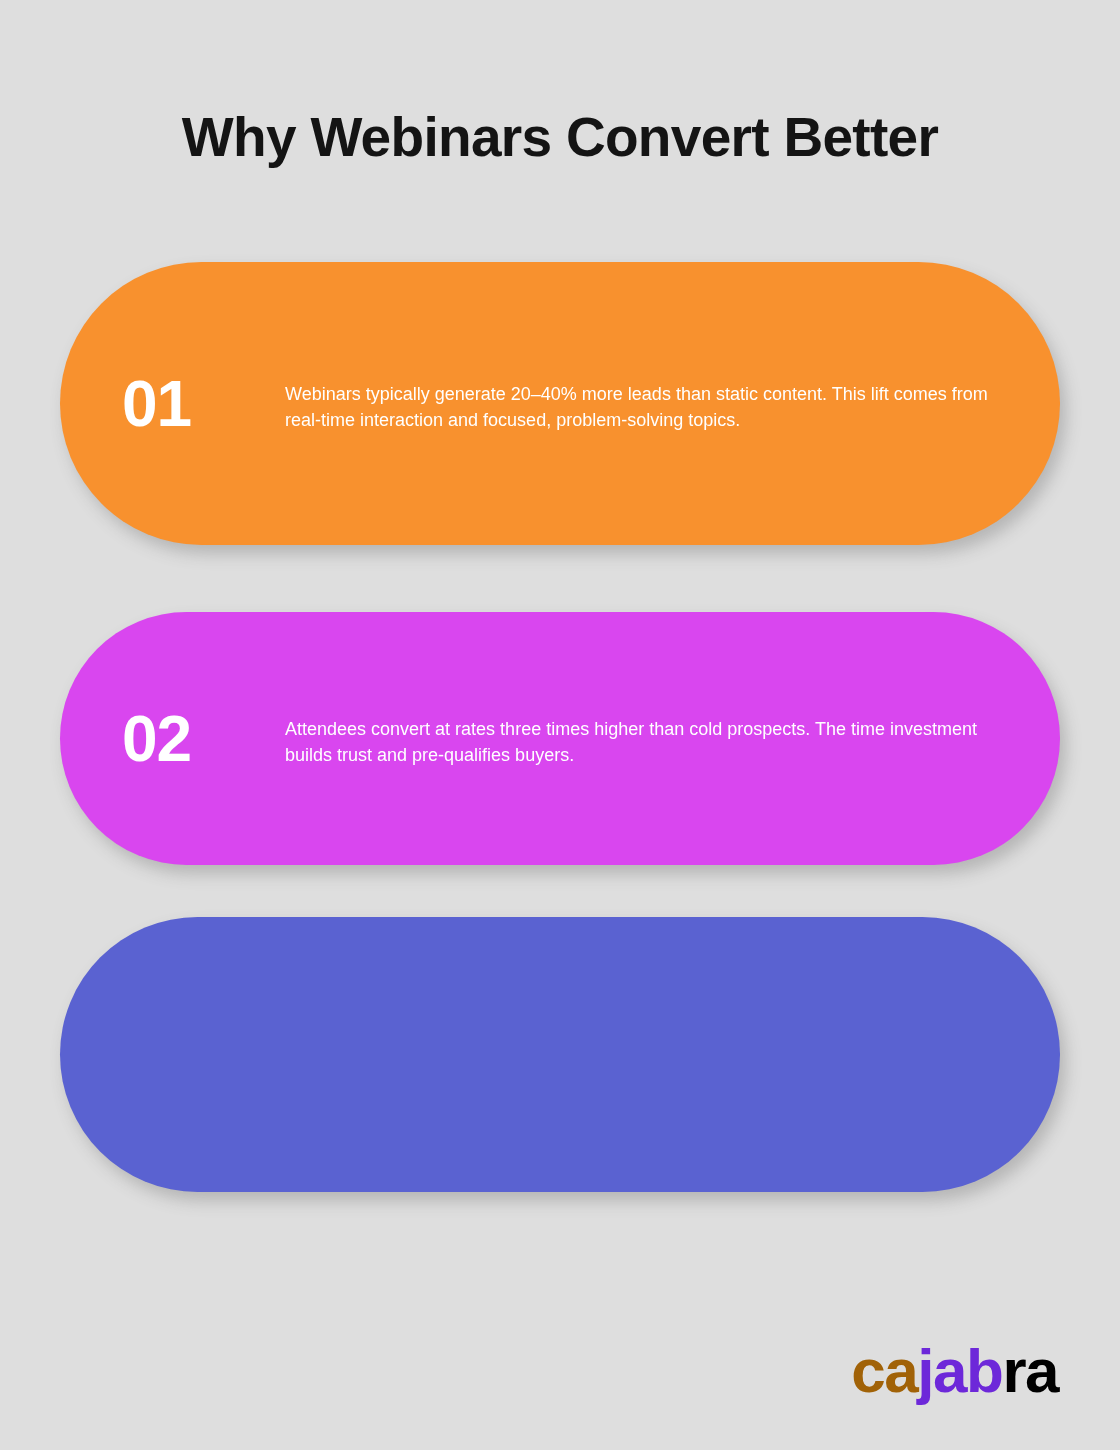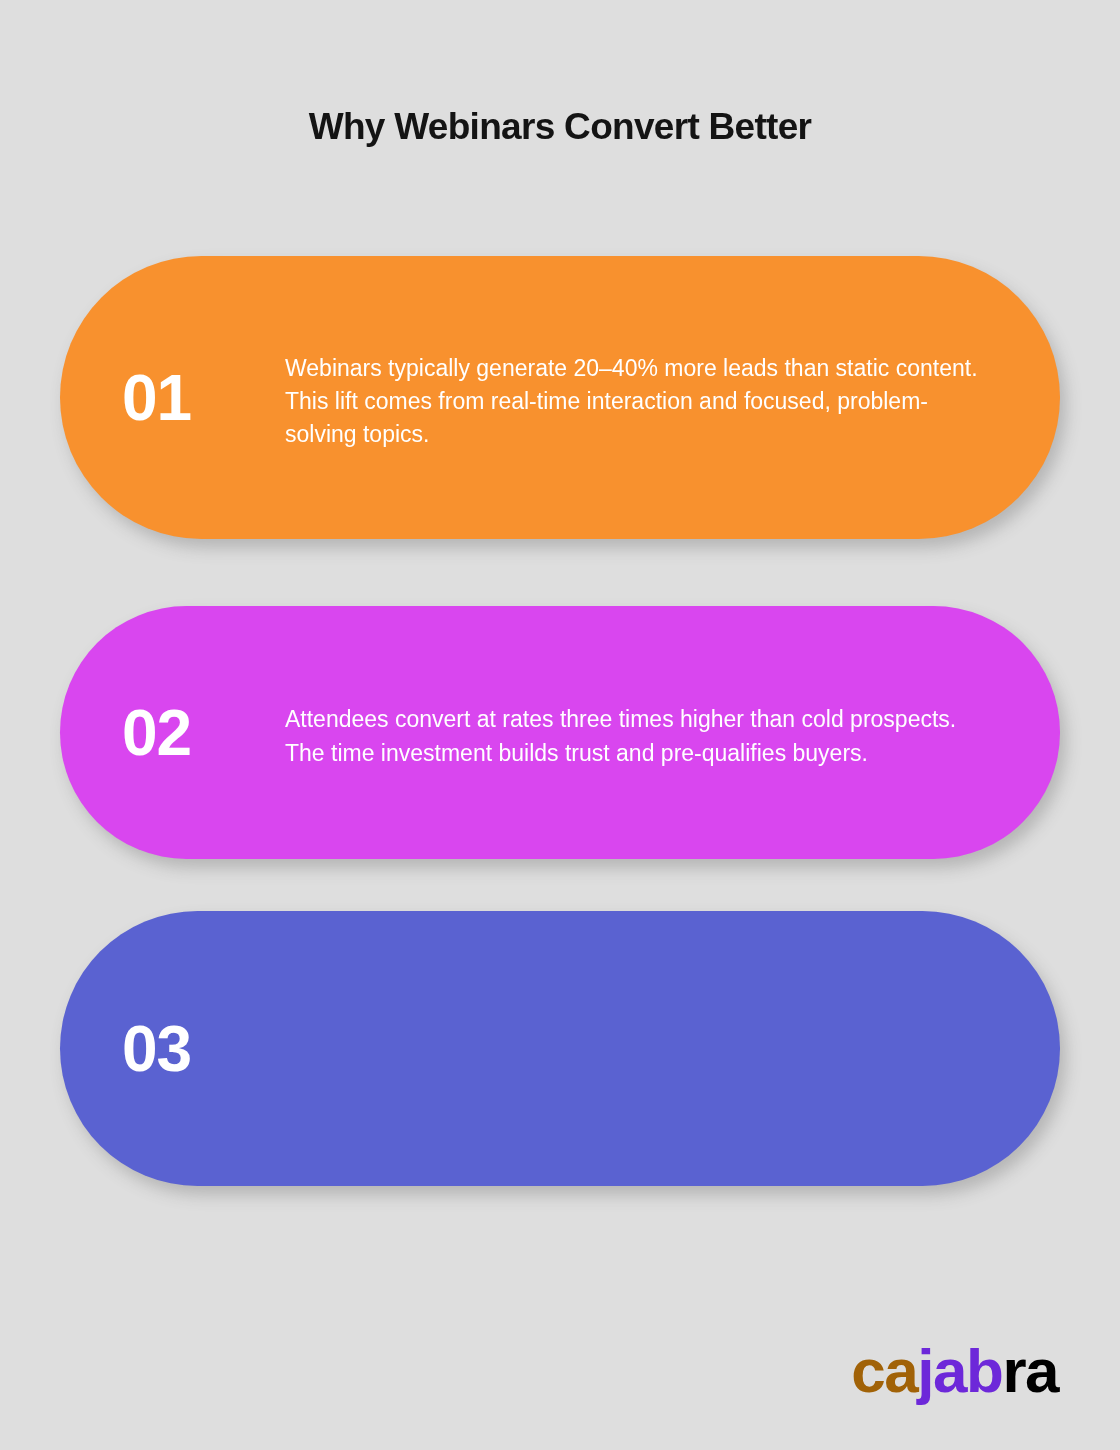--- a/index.html
+++ b/index.html
@@ -29,7 +29,7 @@
     top: 106px;
     width: 1120px;
     text-align: center;
-    font-size: 37px;
+    font-size: 55px;
     line-height: 1.15;
     font-weight: bold;
     color: #141414;

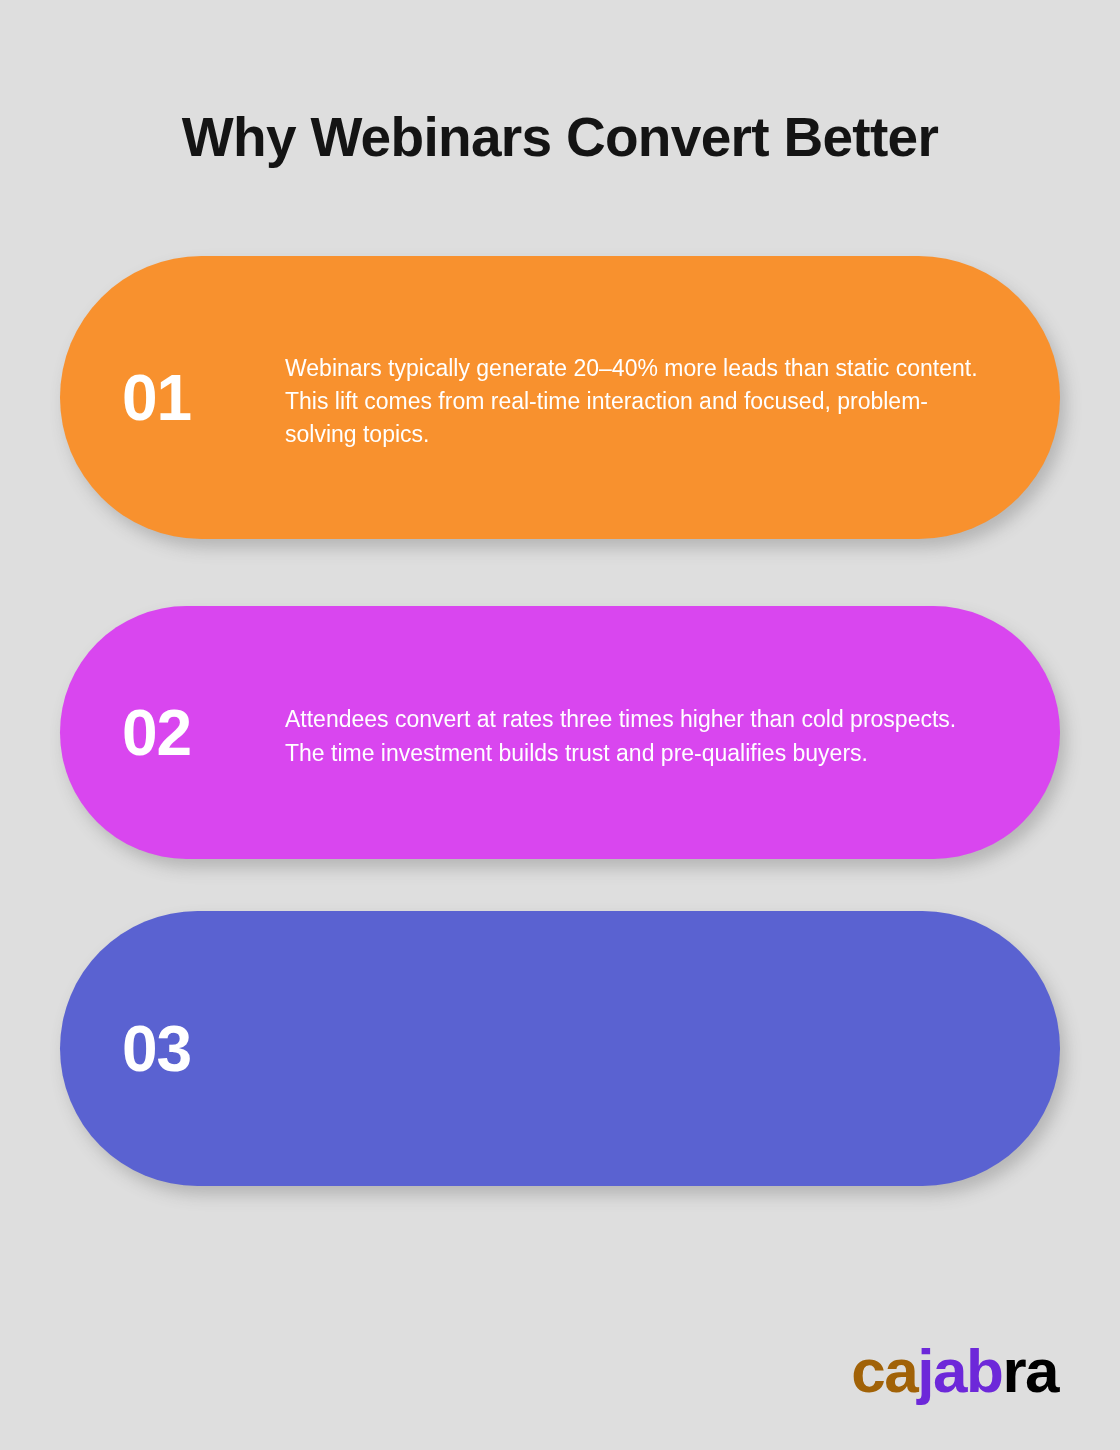--- a/index.html
+++ b/index.html
@@ -40,7 +40,7 @@
   .cards {
     position: absolute;
     left: 60px;
-    top: 256px;
+    top: 262px;
     width: 1000px;
   }
 

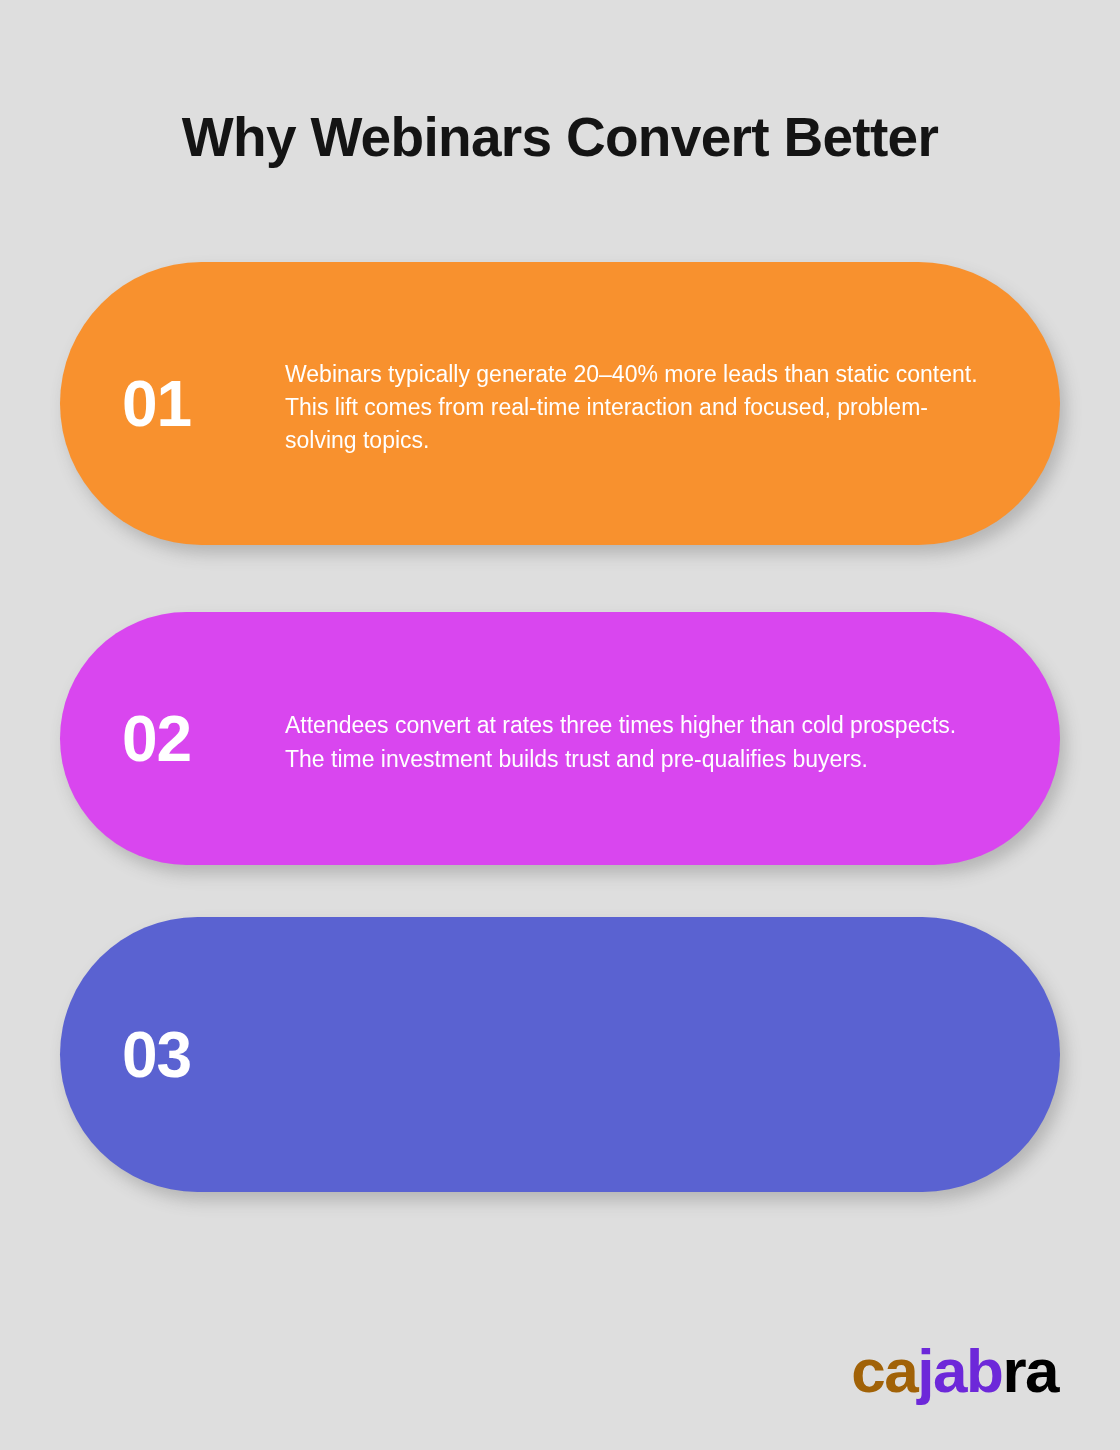--- a/index.html
+++ b/index.html
@@ -71,7 +71,7 @@
 
   .card-text {
     flex: 1 1 auto;
-    font-size: 23px;
+    font-size: 18px;
     line-height: 1.44;
     color: #ffffff;
     padding-left: 8px;

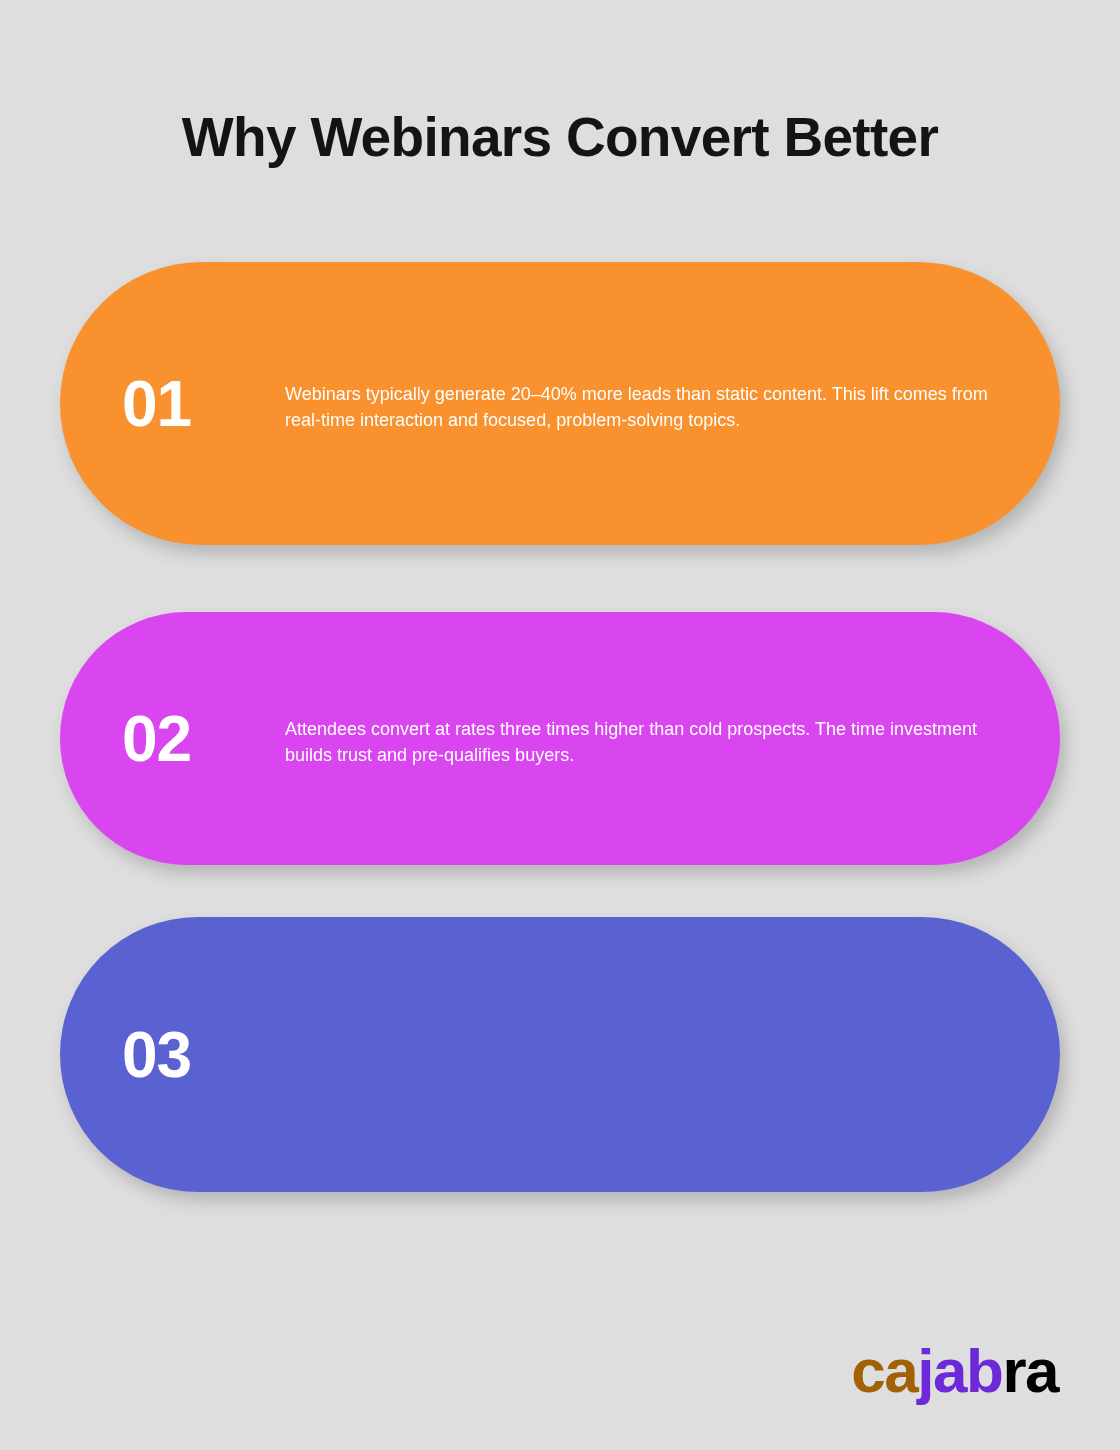--- a/index.html
+++ b/index.html
@@ -114,7 +114,6 @@
     </div>
 
     <div class="card card-3">
-      <div class="card-number">03</div>
     </div>
 
   </div>

